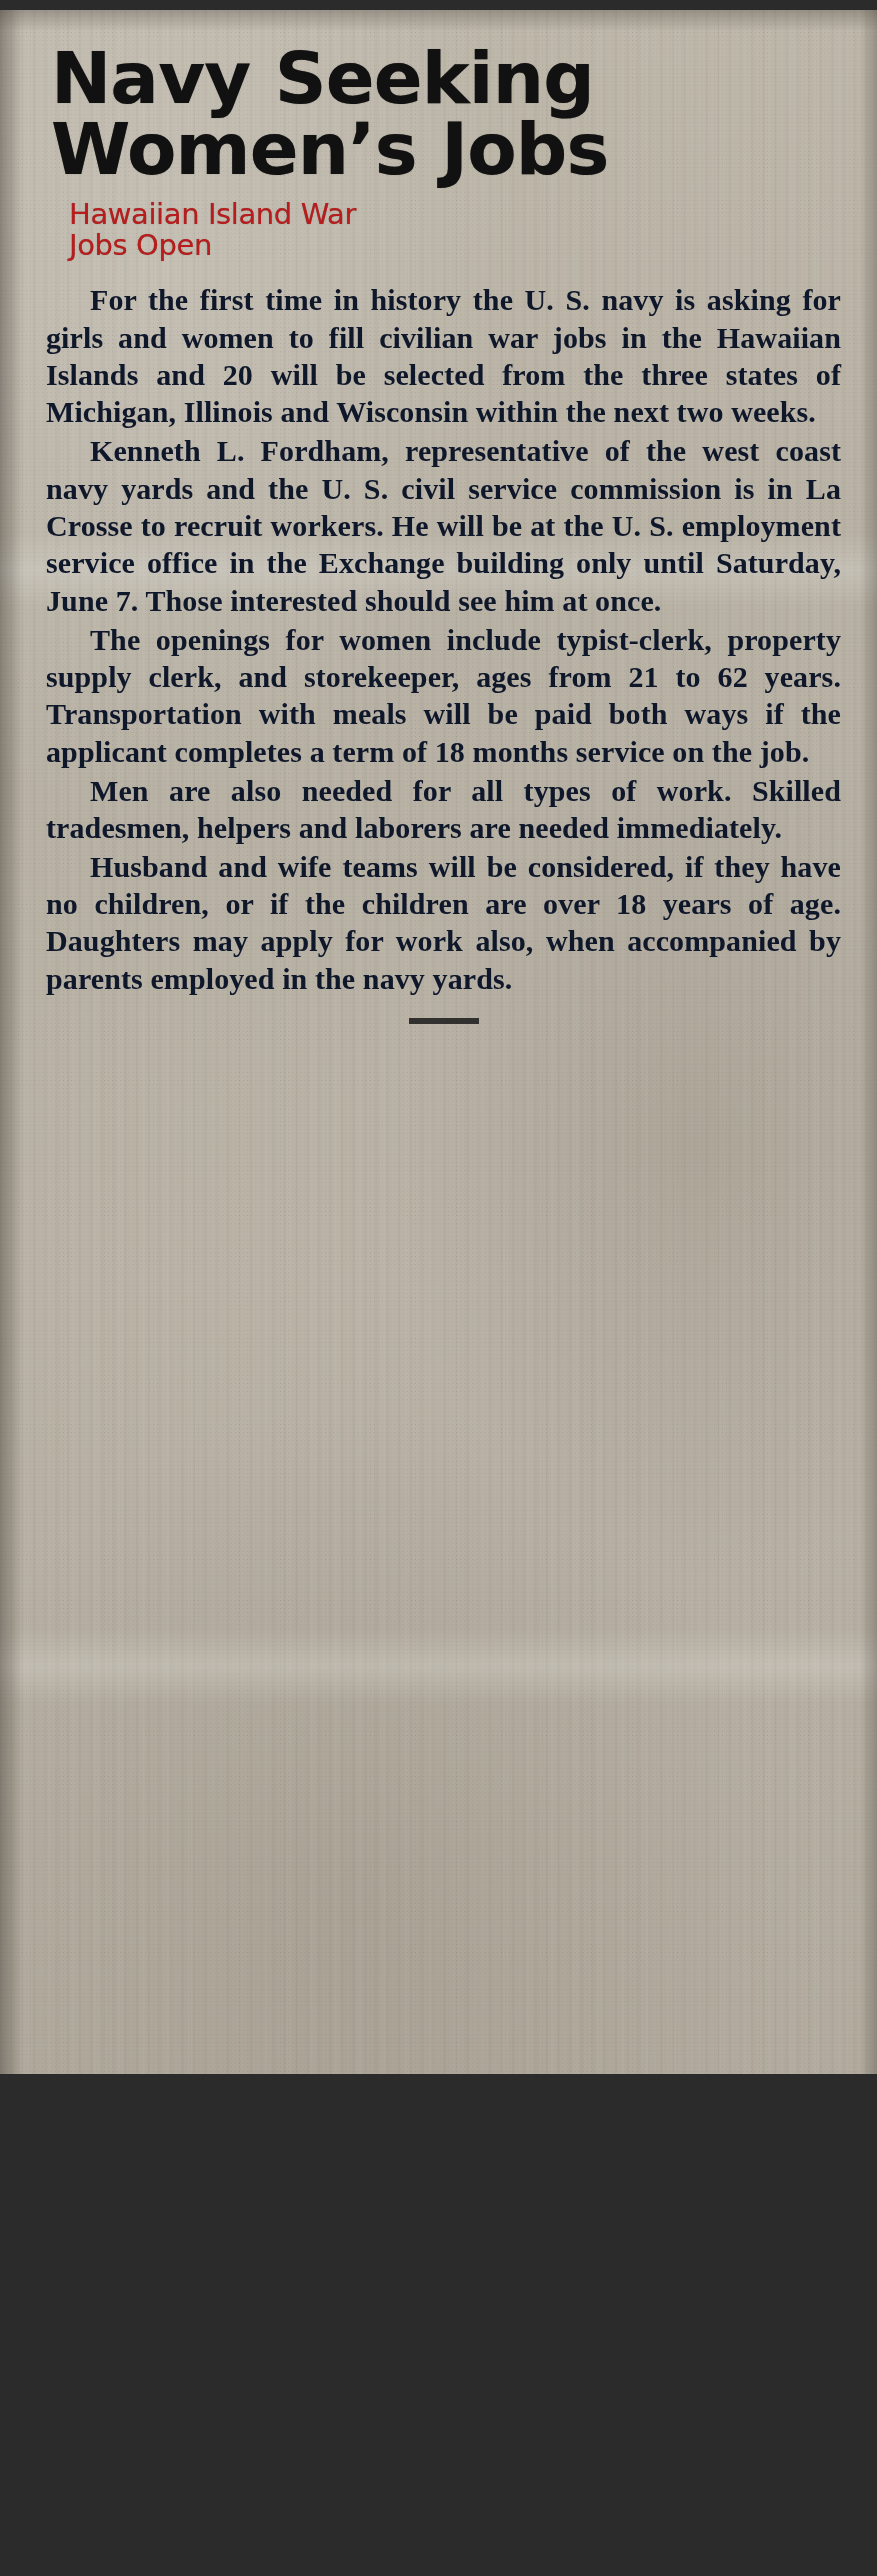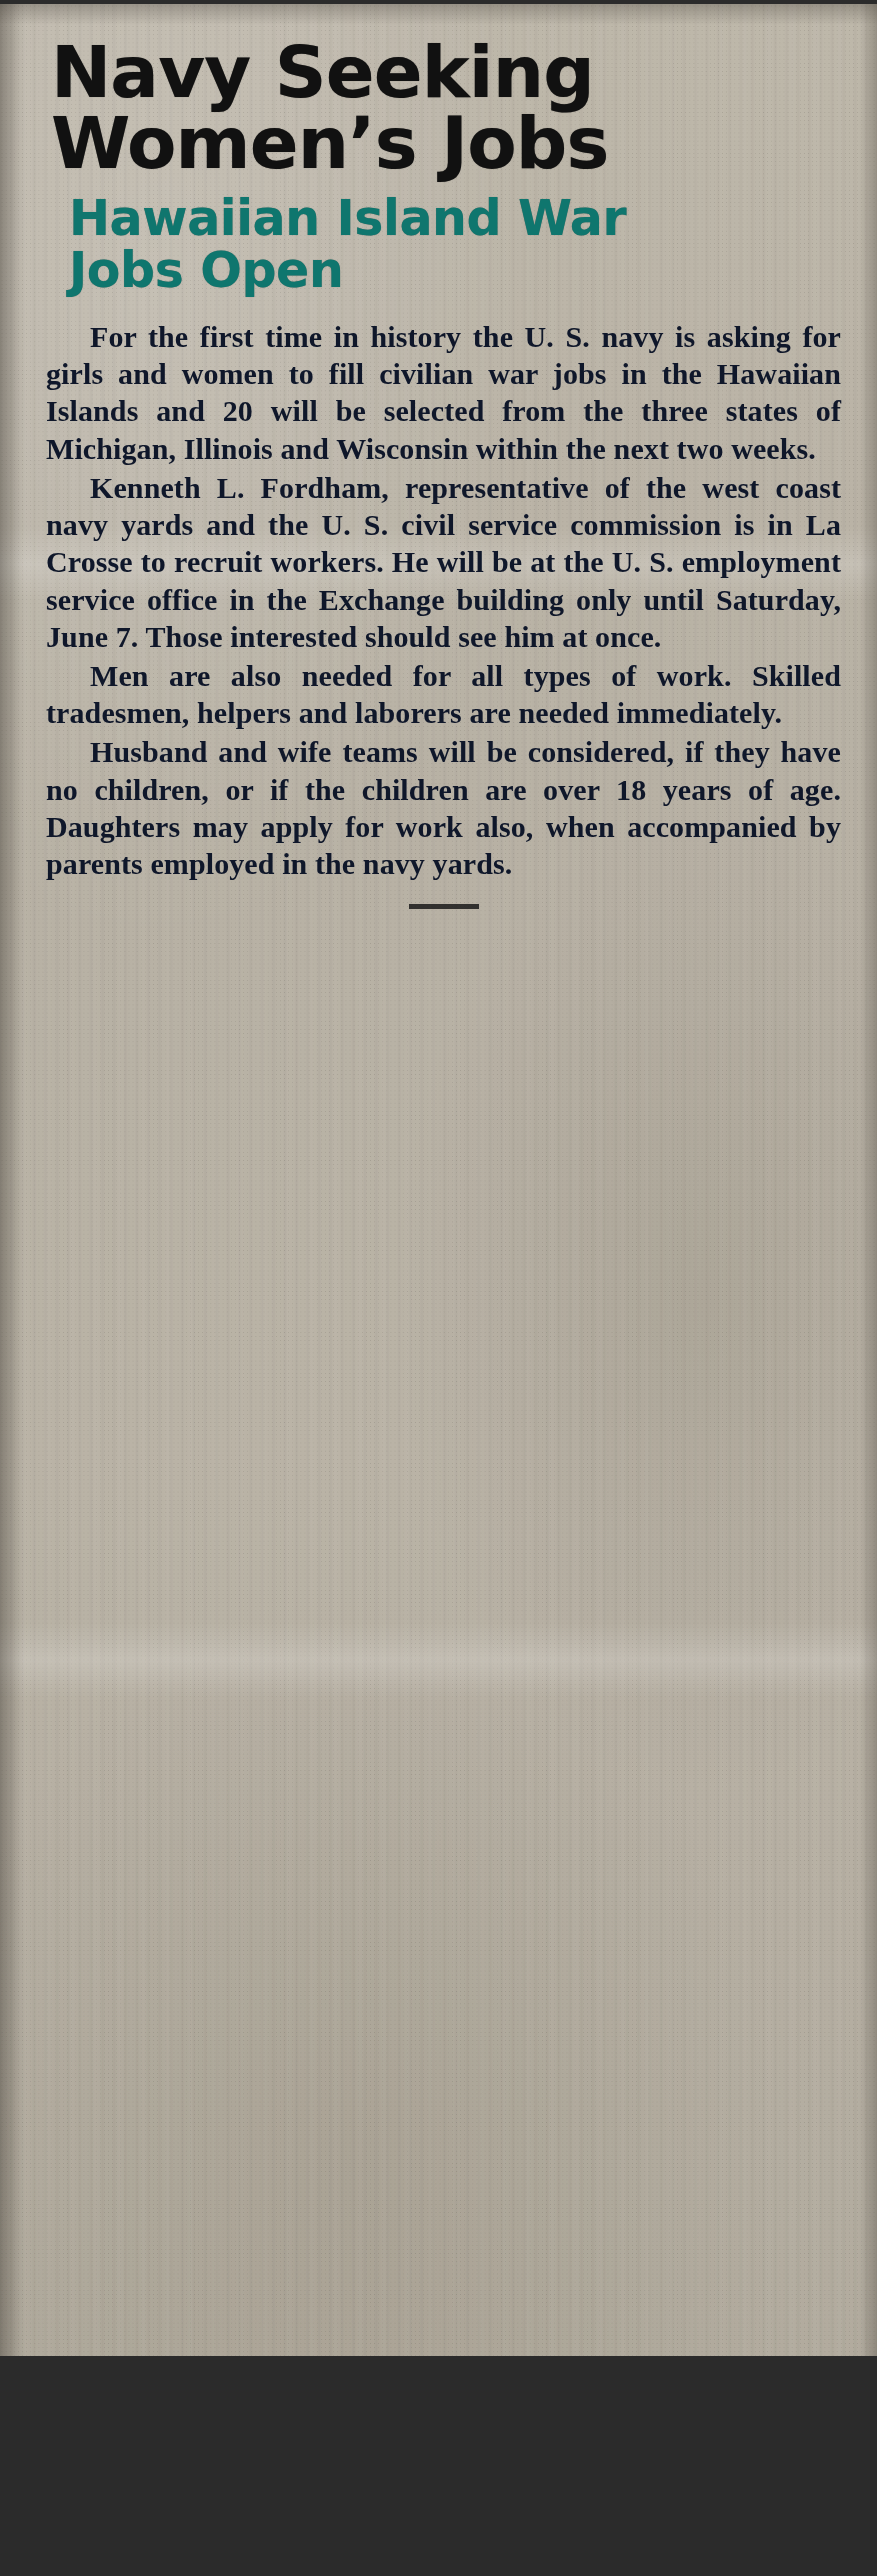--- a/index.html
+++ b/index.html
@@ -13,8 +13,8 @@
   .page {
     position: relative;
     width: 877px;
-    height: 2352px;
-    margin: 4px auto;
+    height: 2064px;
+    margin: 10px auto;
     background: #d9d5cd;
     overflow: hidden;
   }

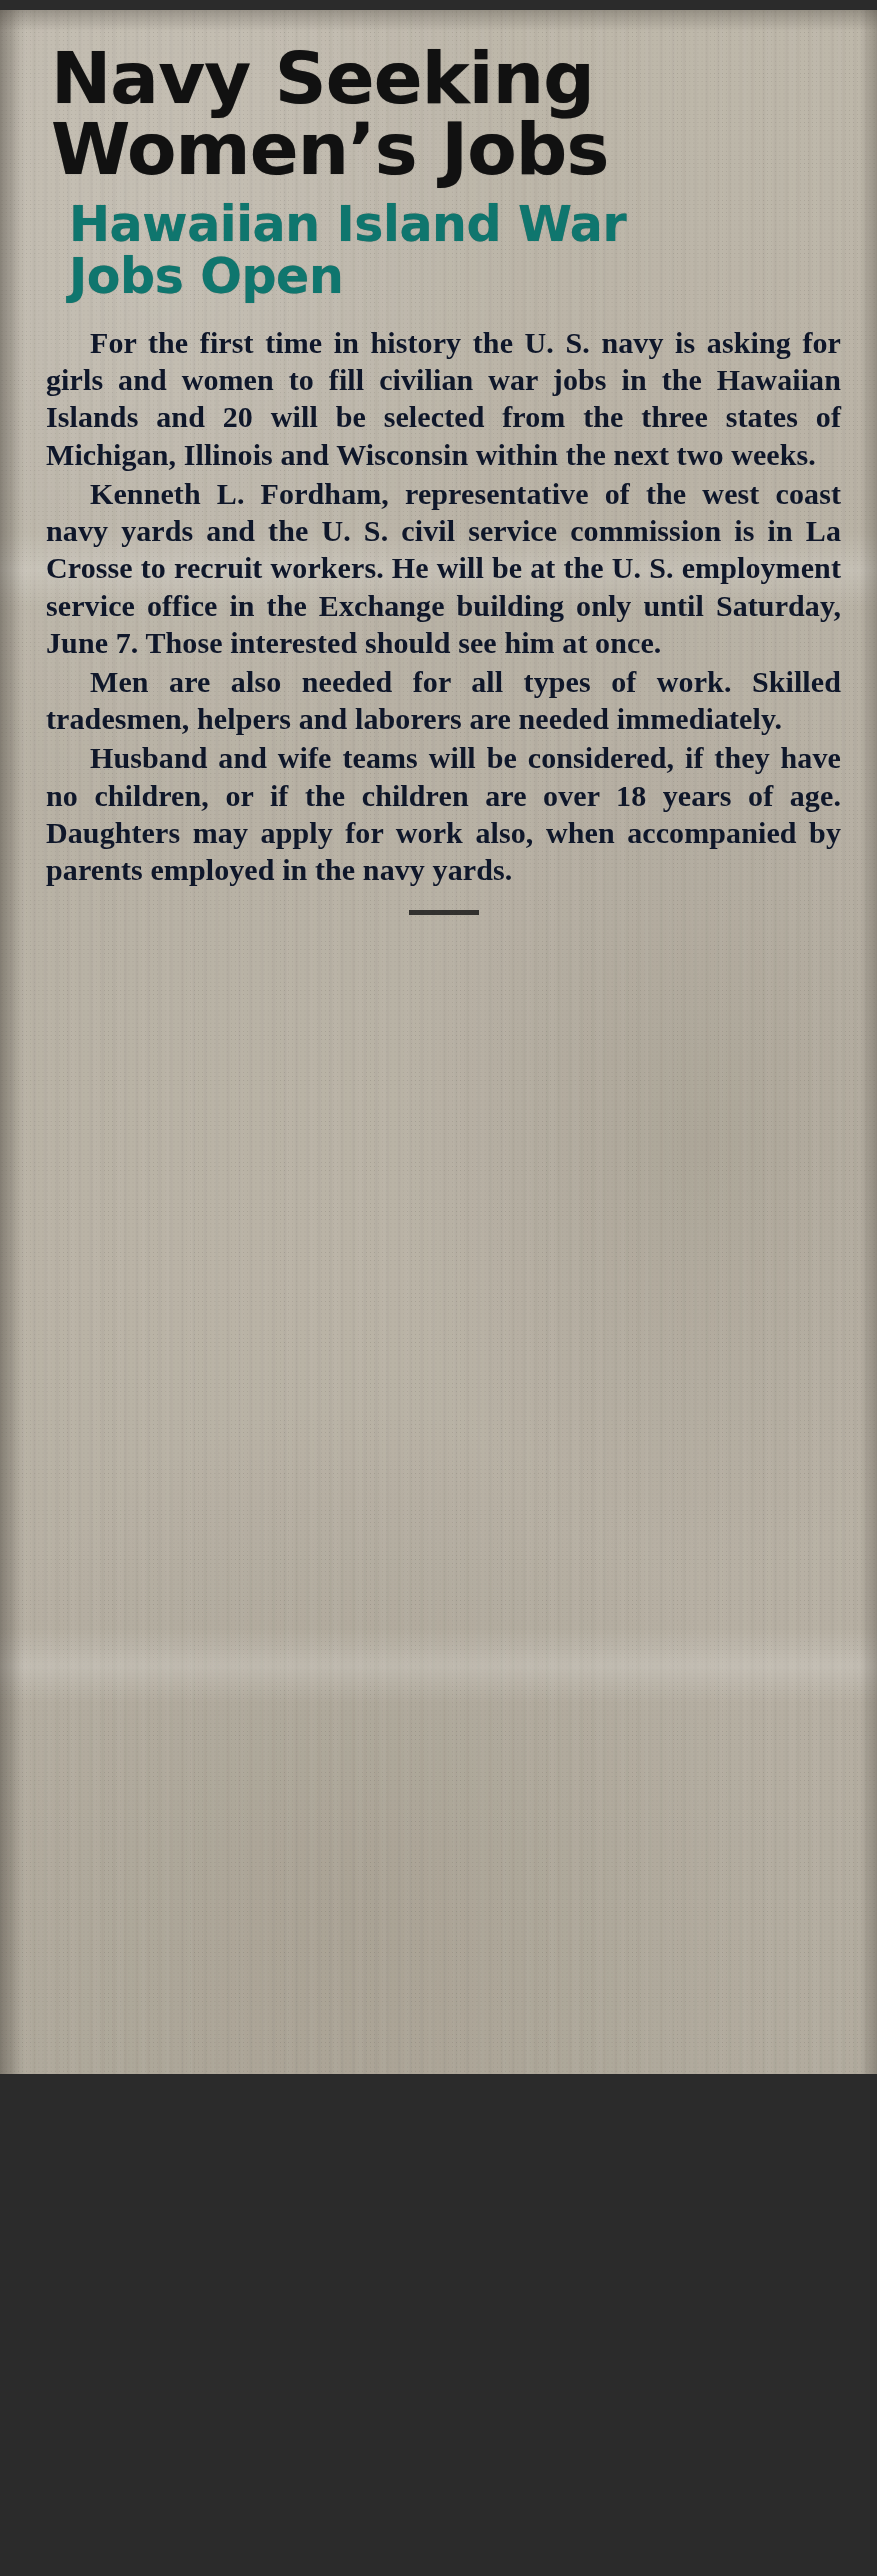--- a/index.html
+++ b/index.html
@@ -86,12 +86,12 @@
   .headline .l2 { display:block; }
   .subhead {
     font-family: "DejaVu Sans", sans-serif;
-    font-weight: bold;
-    font-size: 49px;
+    font-weight: normal;
+    font-size: 29px;
     line-height: 1.06;
     letter-spacing: -0.4px;
     margin: 14.7px 0 0 23px;
-    color: #0f766e;
+    color: #b91c1c;
     text-shadow: 0 0 0.8px rgba(0,0,0,.4);
   }
   .subhead .l2 { display:block; }

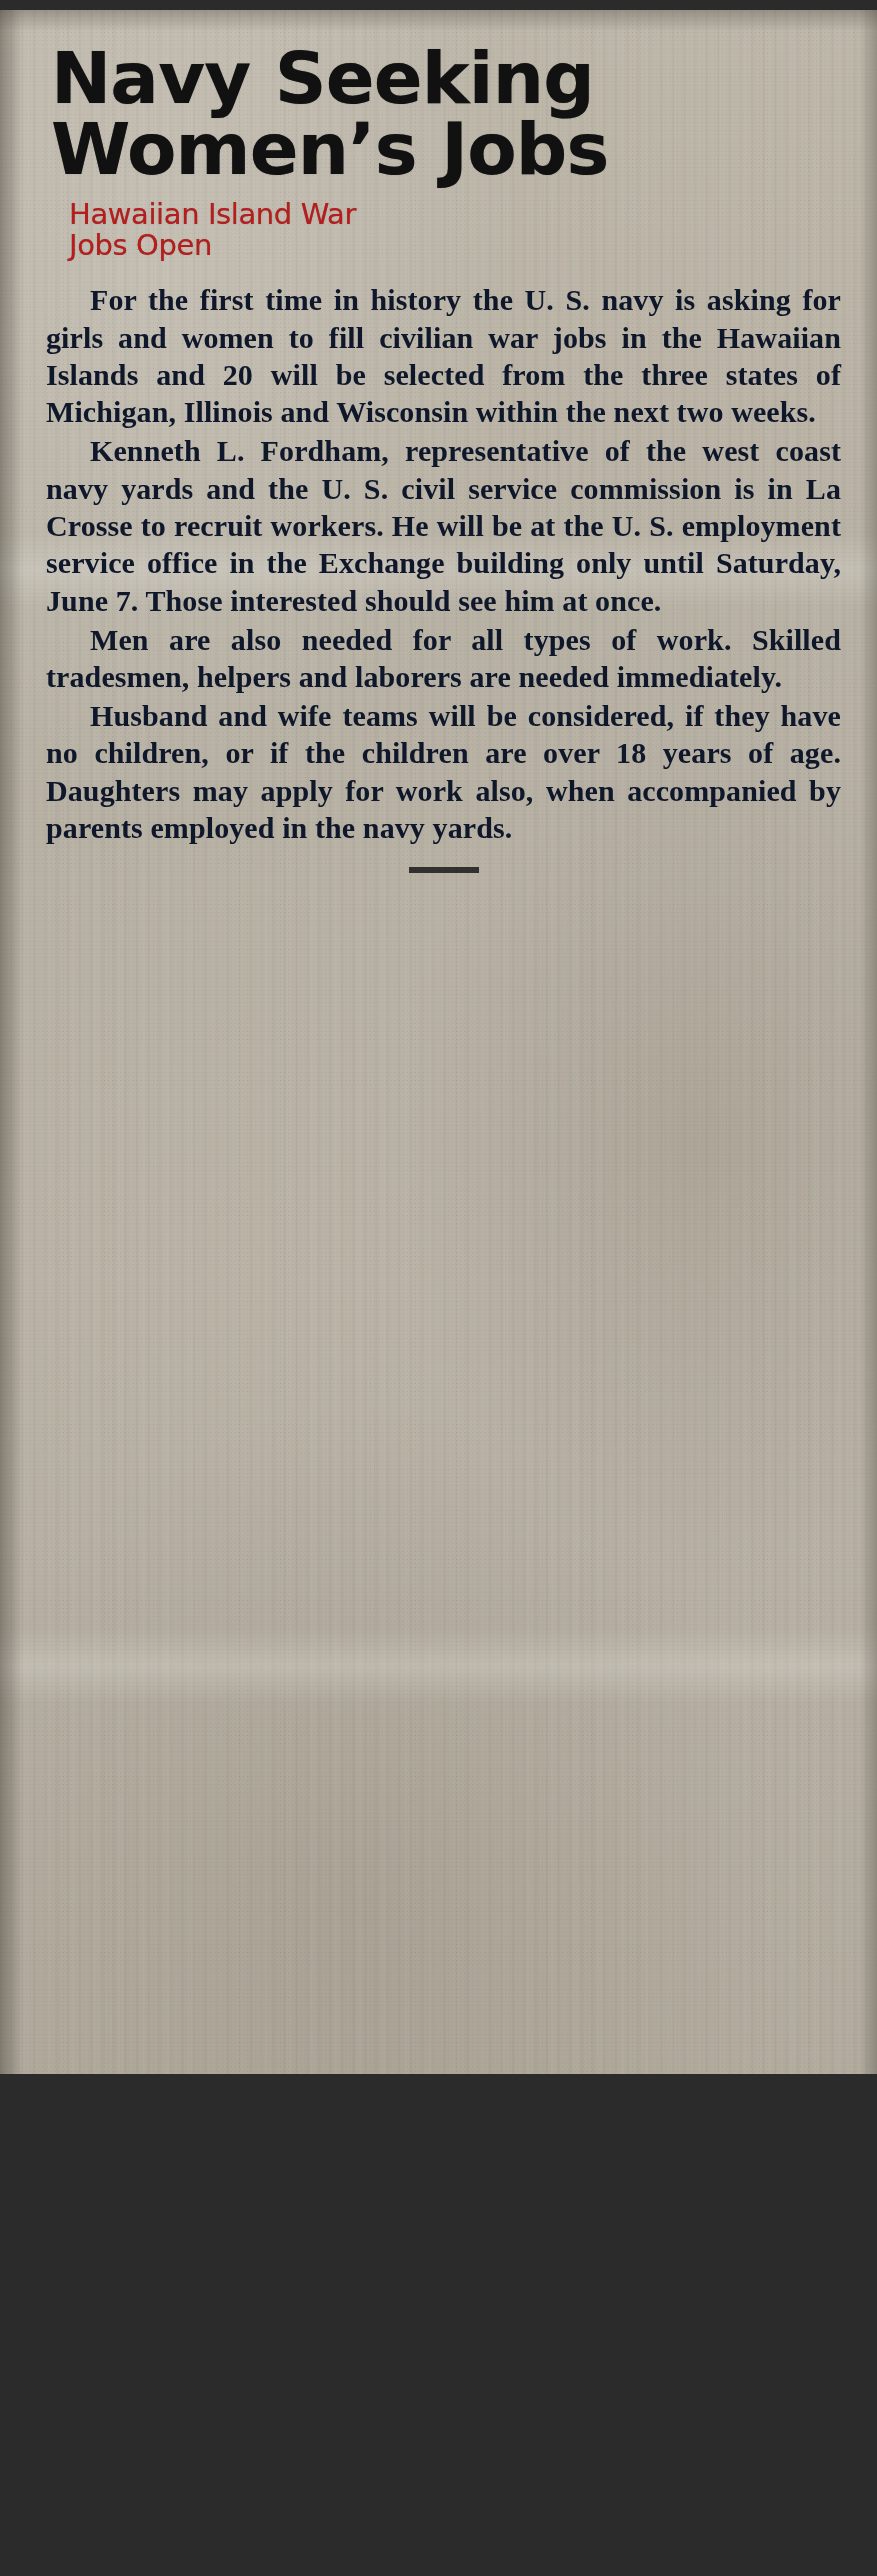--- a/index.html
+++ b/index.html
@@ -158,6 +158,7 @@
     <div class="body-copy">
       <p>For the first time in history the U. S. navy is asking for girls and women to fill civilian war jobs in the Hawaiian Islands and 20 will be selected from the three states of Michigan, Illinois and Wisconsin within the next two weeks.</p>
       <p>Kenneth L. Fordham, representative of the west coast navy yards and the U. S. civil service commission is in La Crosse to recruit workers. He will be at the U. S. employment service office in the Exchange building only until Saturday, June 7. Those interested should see him at once.</p>
+      <p>The openings for women include typist-clerk, property supply clerk, and storekeeper, ages from 21 to 62 years. Transportation with meals will be paid both ways if the applicant completes a term of 18 months service on the job.</p>
       <p>Men are also needed for all types of work. Skilled tradesmen, helpers and laborers are needed immediately.</p>
       <p>Husband and wife teams will be considered, if they have no children, or if the children are over 18 years of age. Daughters may apply for work also, when accompanied by parents employed in the navy yards.</p>
     </div>

